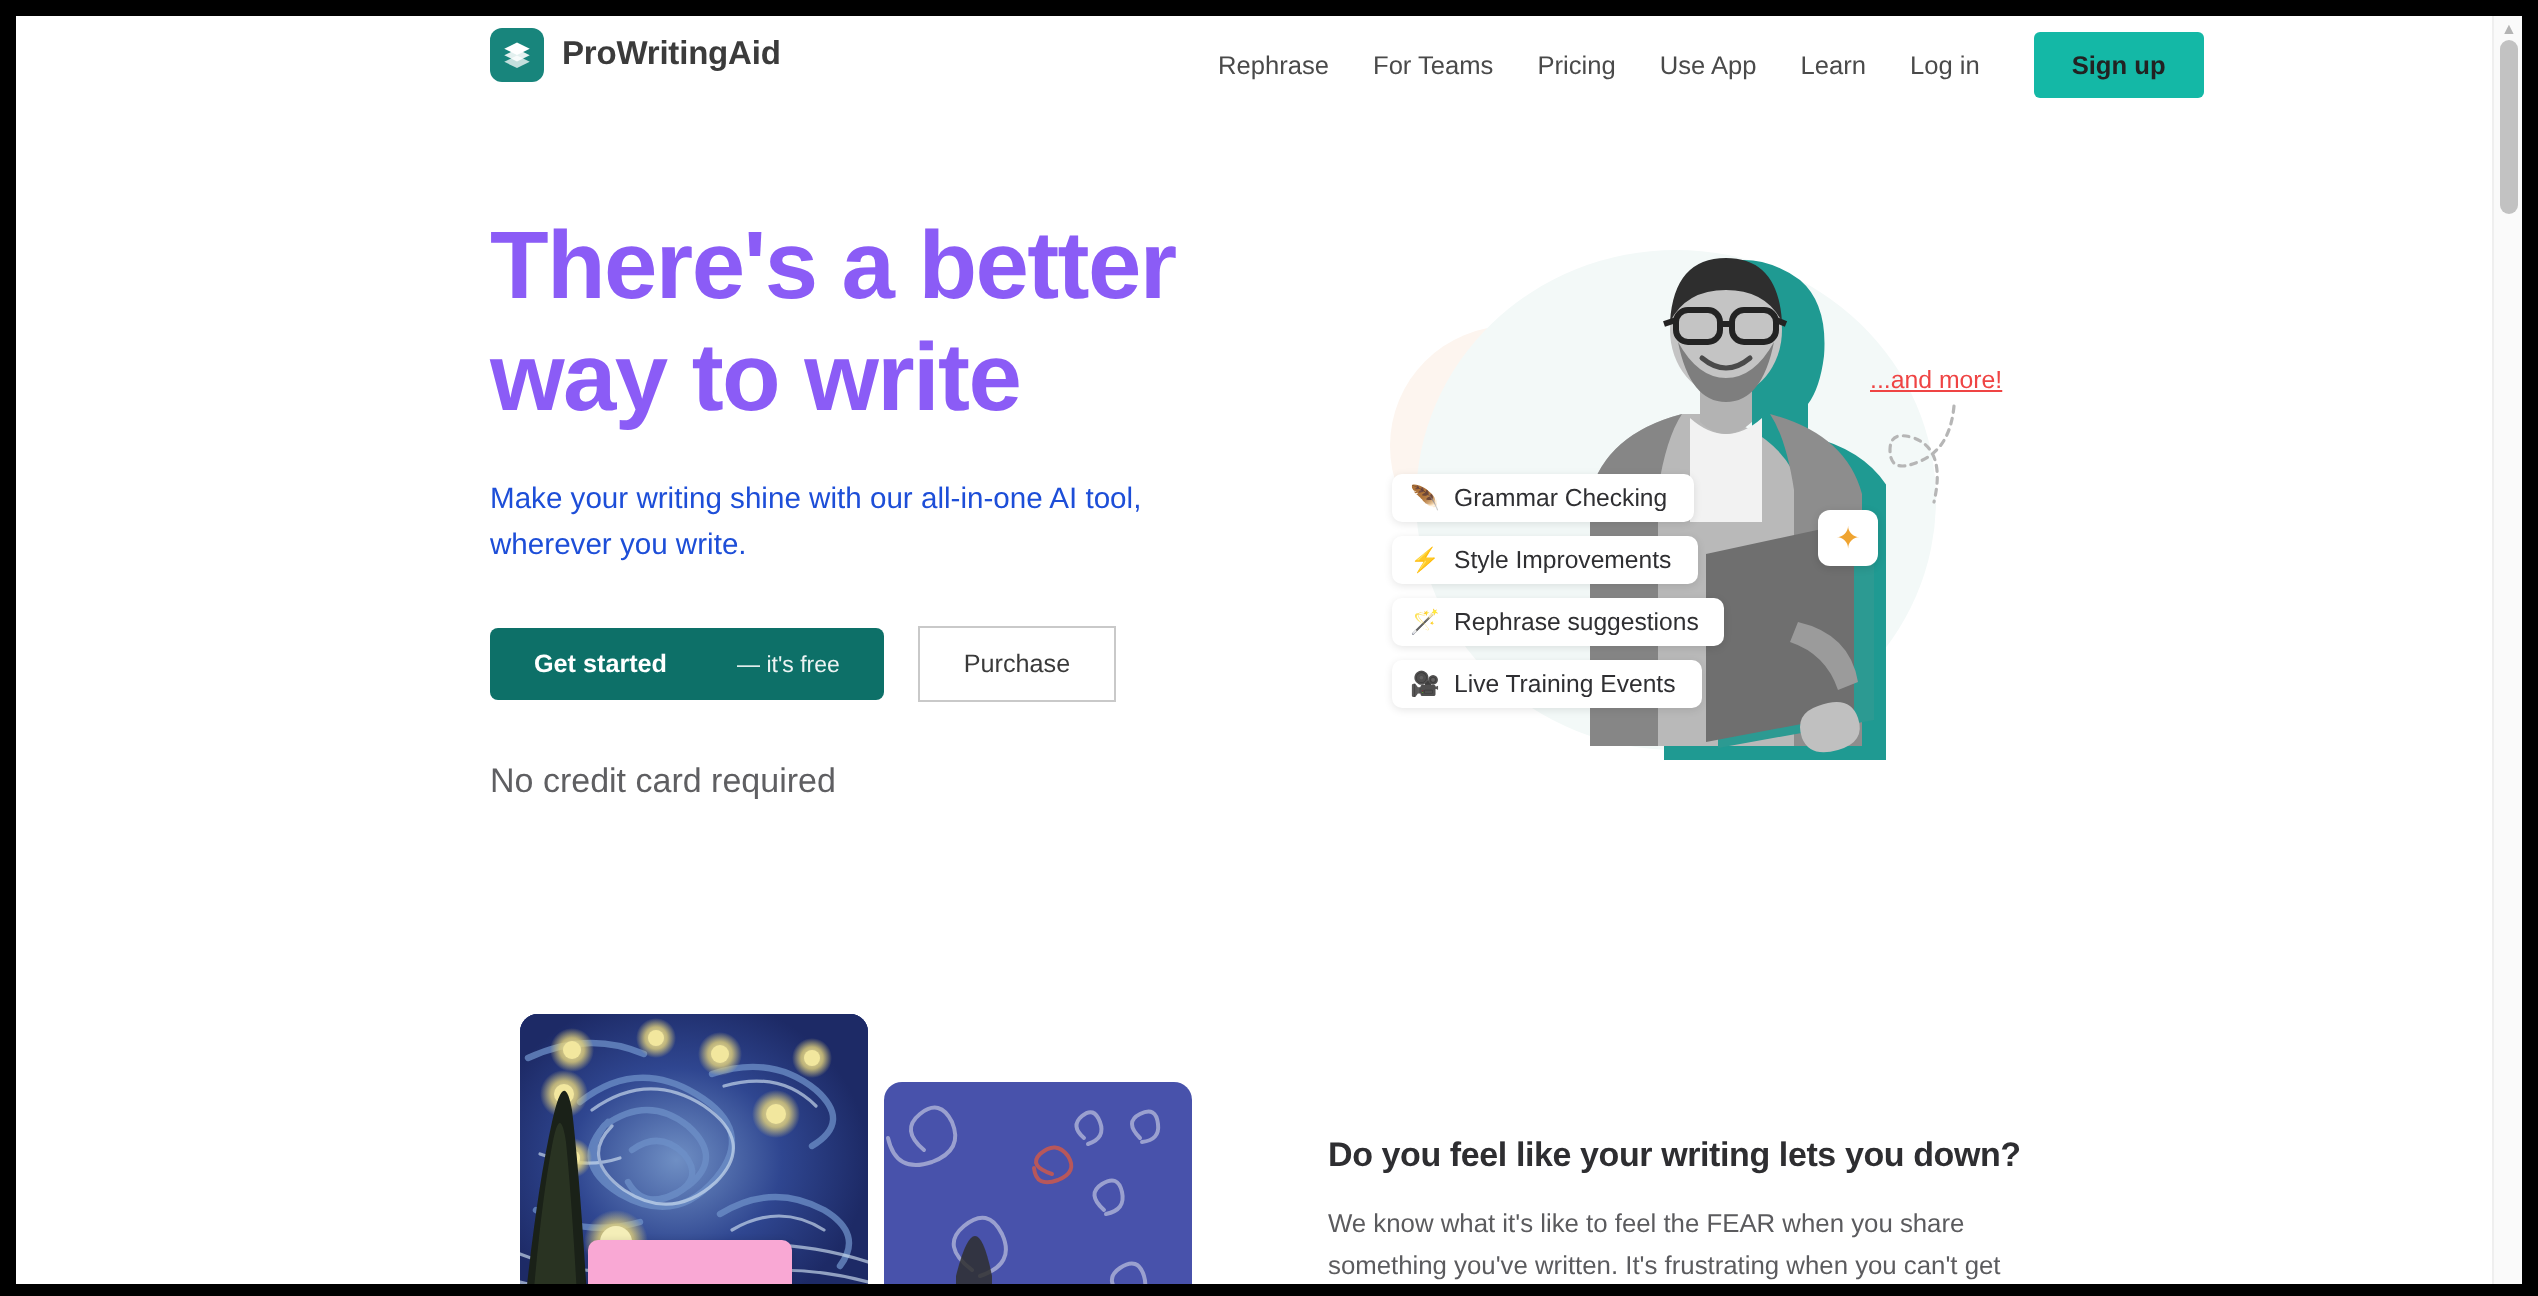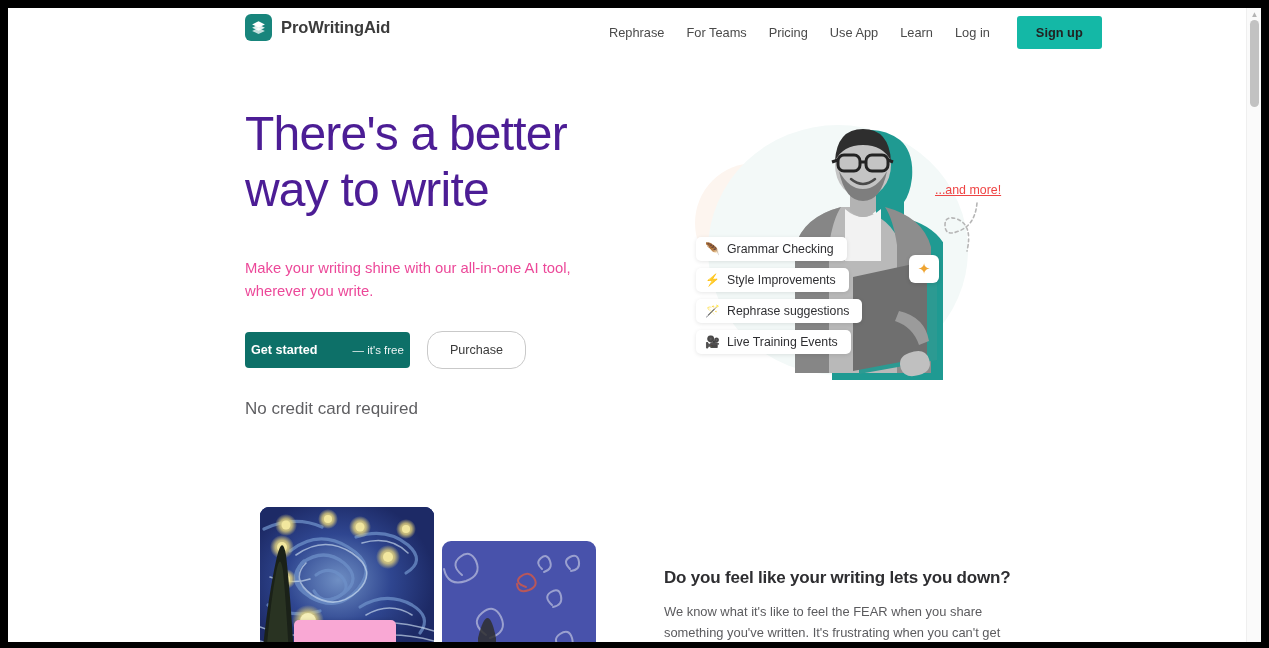--- a/index.html
+++ b/index.html
@@ -117,8 +117,8 @@
   #hero-title {
     font-size: 48px;
     line-height: 1.16;
-    font-weight: normal;
-    color: #4c1d95;
+    font-weight: bold;
+    color: #8b5cf6;
     letter-spacing: -0.8px;
   }
   #hero-sub {

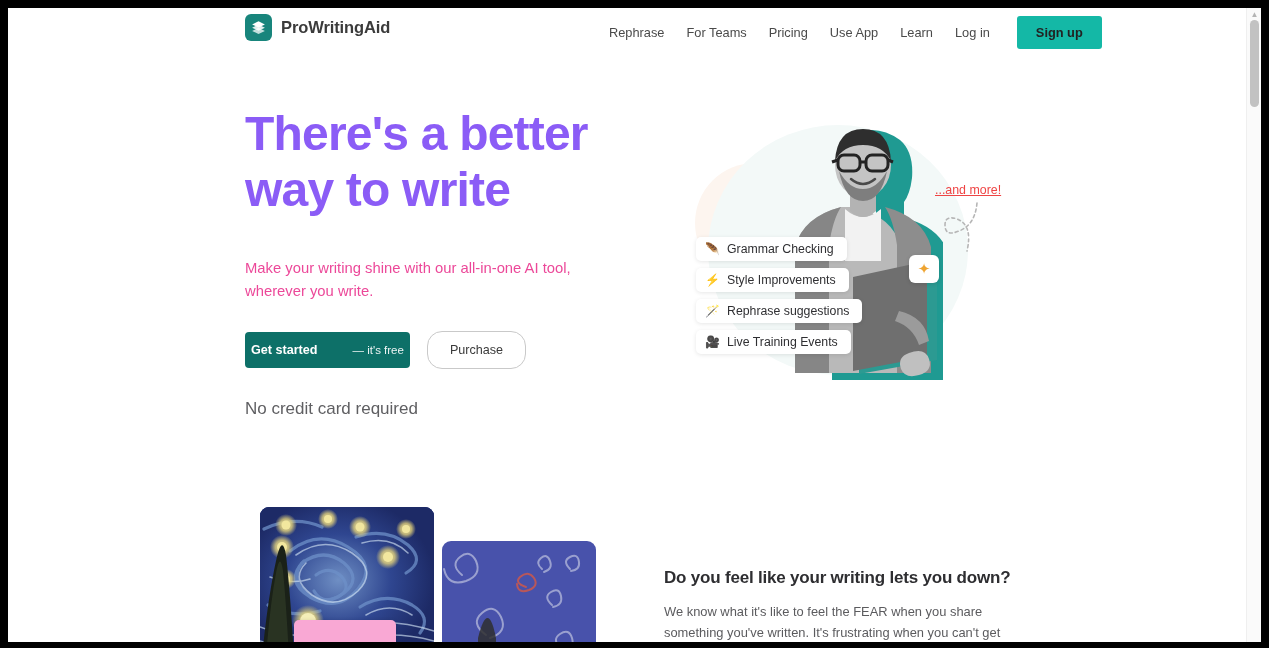--- a/index.html
+++ b/index.html
@@ -122,10 +122,10 @@
     letter-spacing: -0.8px;
   }
   #hero-sub {
-    margin-top: 40px;
+    margin-top: 22px;
     font-size: 14.8px;
     line-height: 1.55;
-    color: #ec4899;
+    color: #1d4ed8;
     width: 330px;
   }
   #hero-actions {

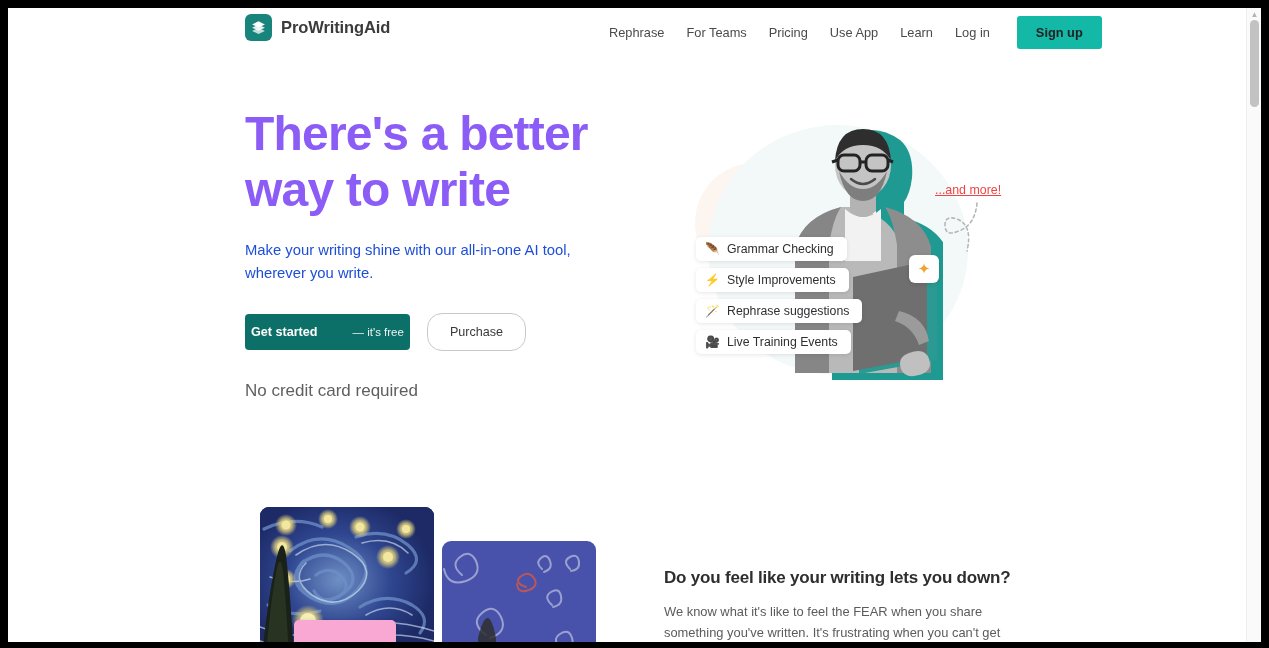--- a/index.html
+++ b/index.html
@@ -137,7 +137,7 @@
     border: none;
     border-radius: 4px;
     color: #ffffff;
-    padding: 11px 6px;
+    padding: 11px 22px;
     font-size: 12.6px;
     cursor: pointer;
     display: inline-flex; align-items: baseline; gap: 7px;

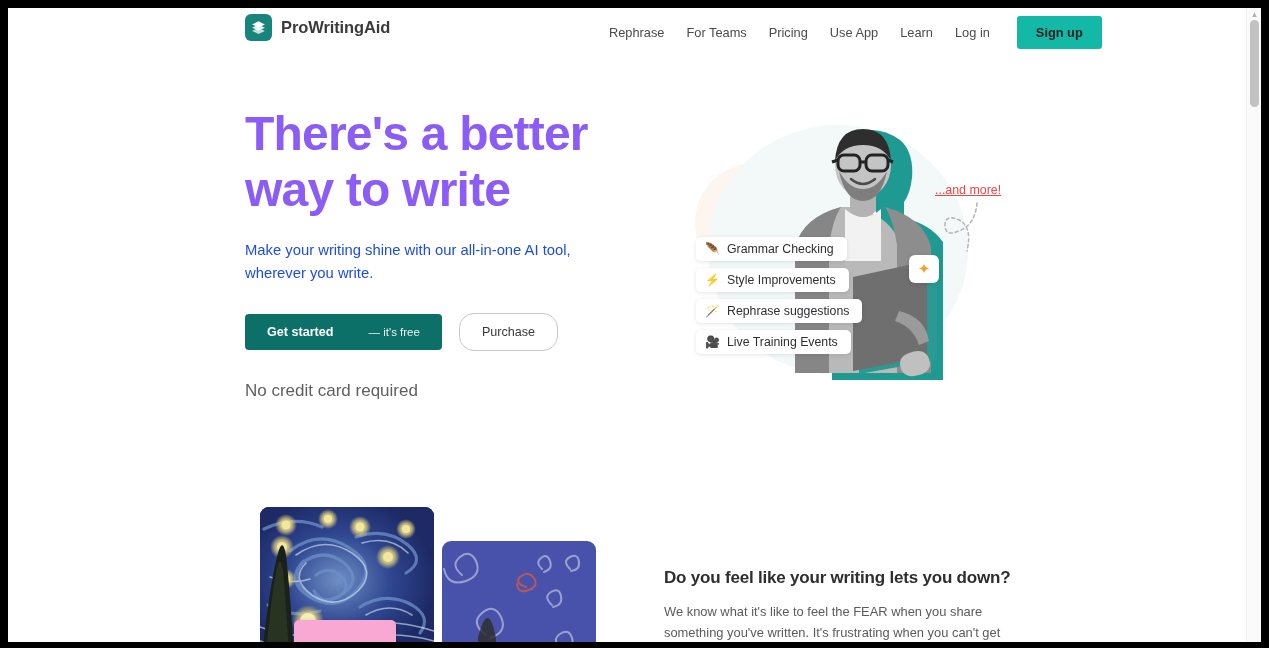--- a/index.html
+++ b/index.html
@@ -148,7 +148,7 @@
   #purchase-button {
     background: #ffffff;
     border: 1px solid #c9c9c9;
-    border-radius: 15px;
+    border-radius: 0;
     color: #3a3a3a;
     padding: 11px 22px;
     font-size: 12.6px;

